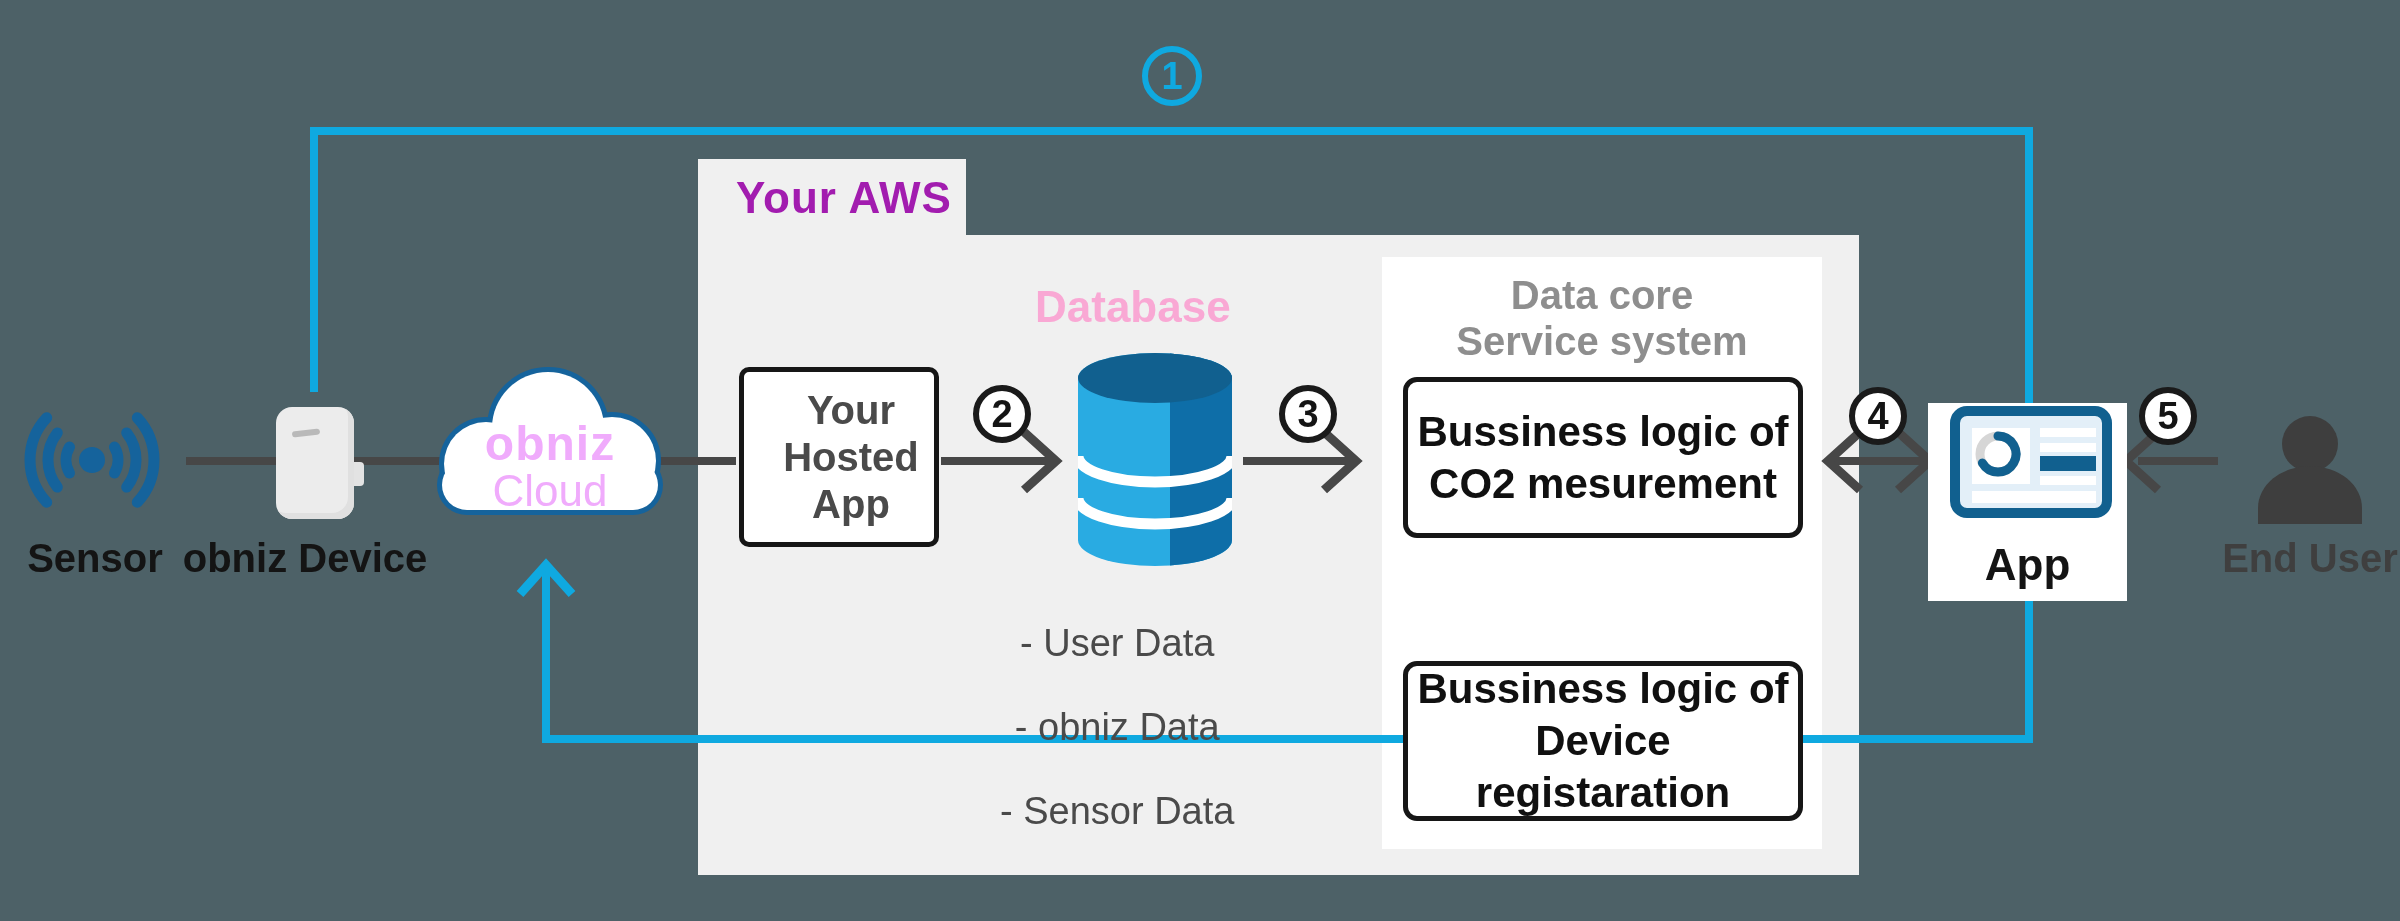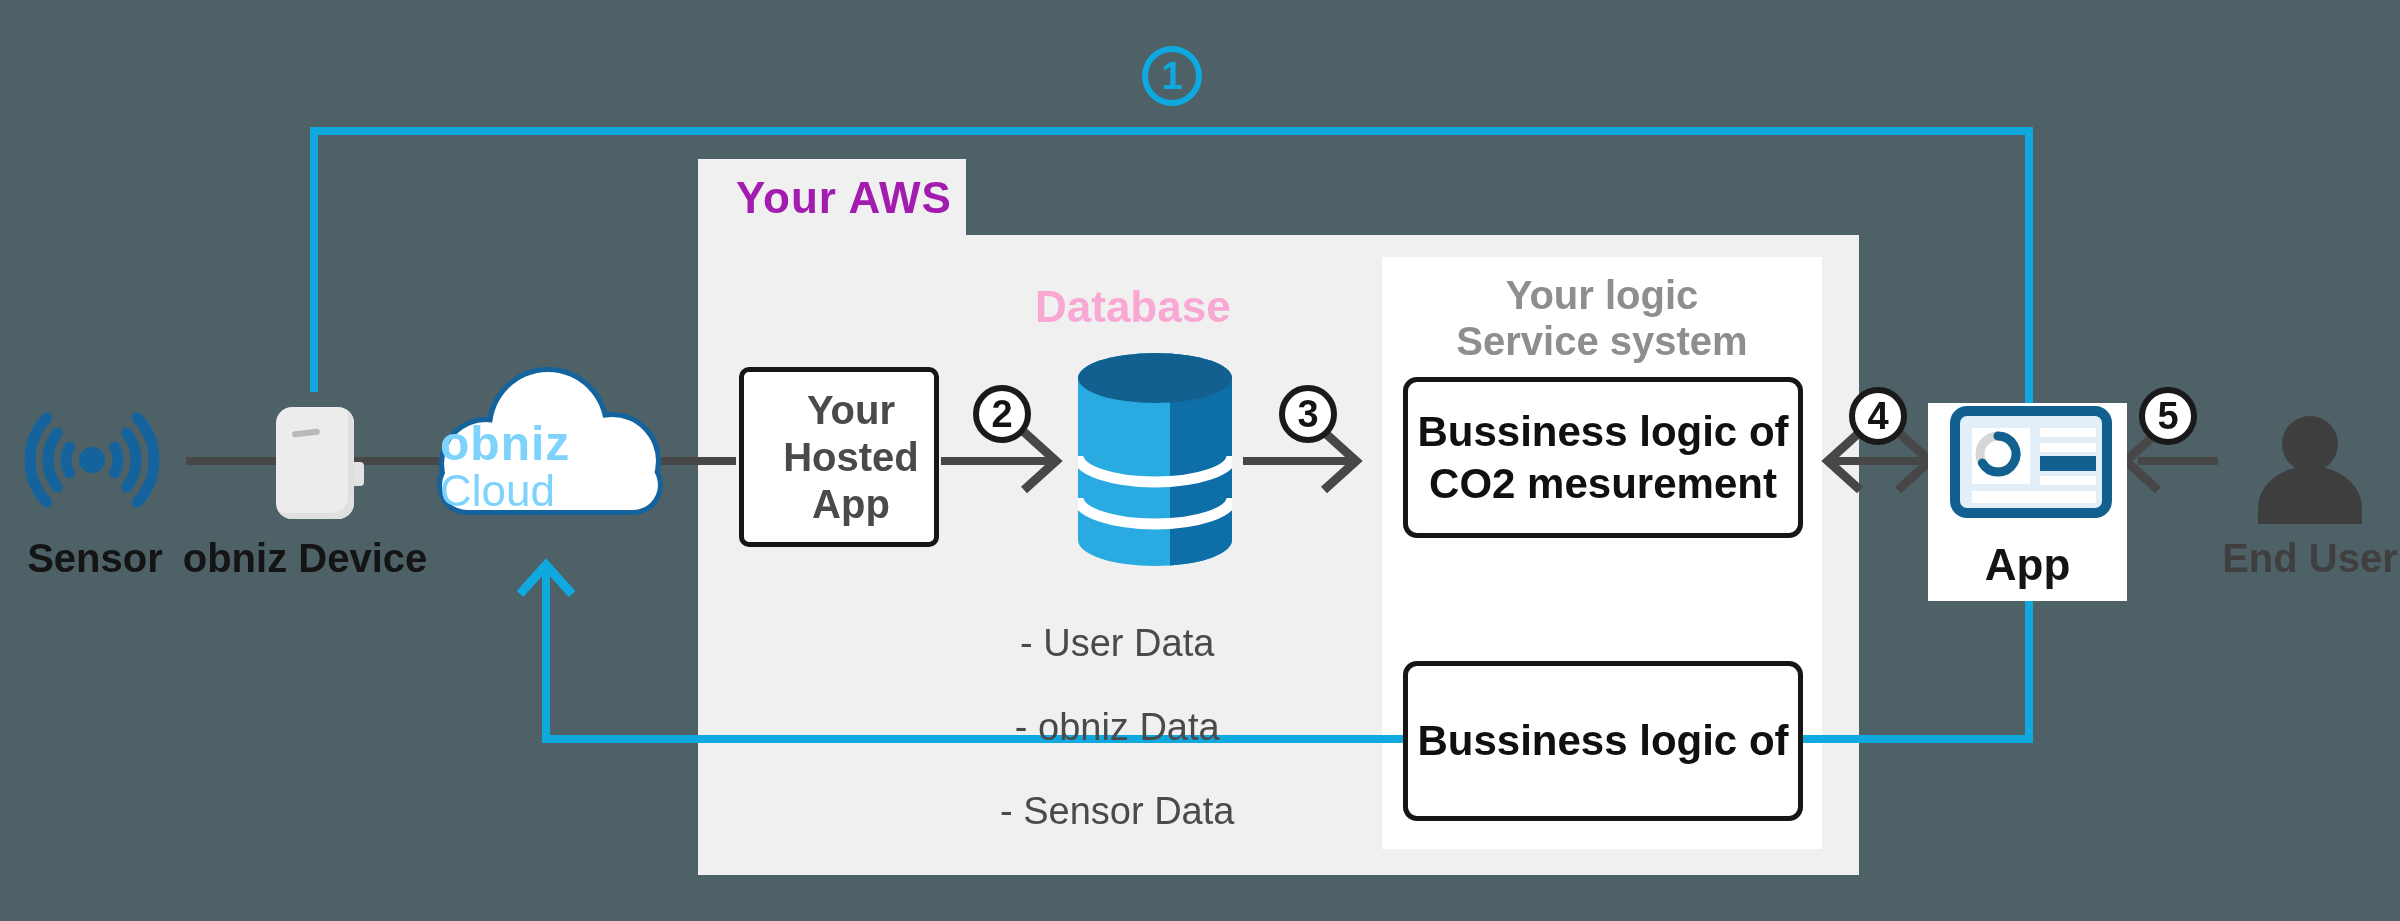--- a/index.html
+++ b/index.html
@@ -54,7 +54,7 @@
 
   <div class="abs core-panel"></div>
   <div class="abs core-title">
-    <div>Your logic</div>
+    <div>Data core</div>
     <div>Service system</div>
   </div>
 

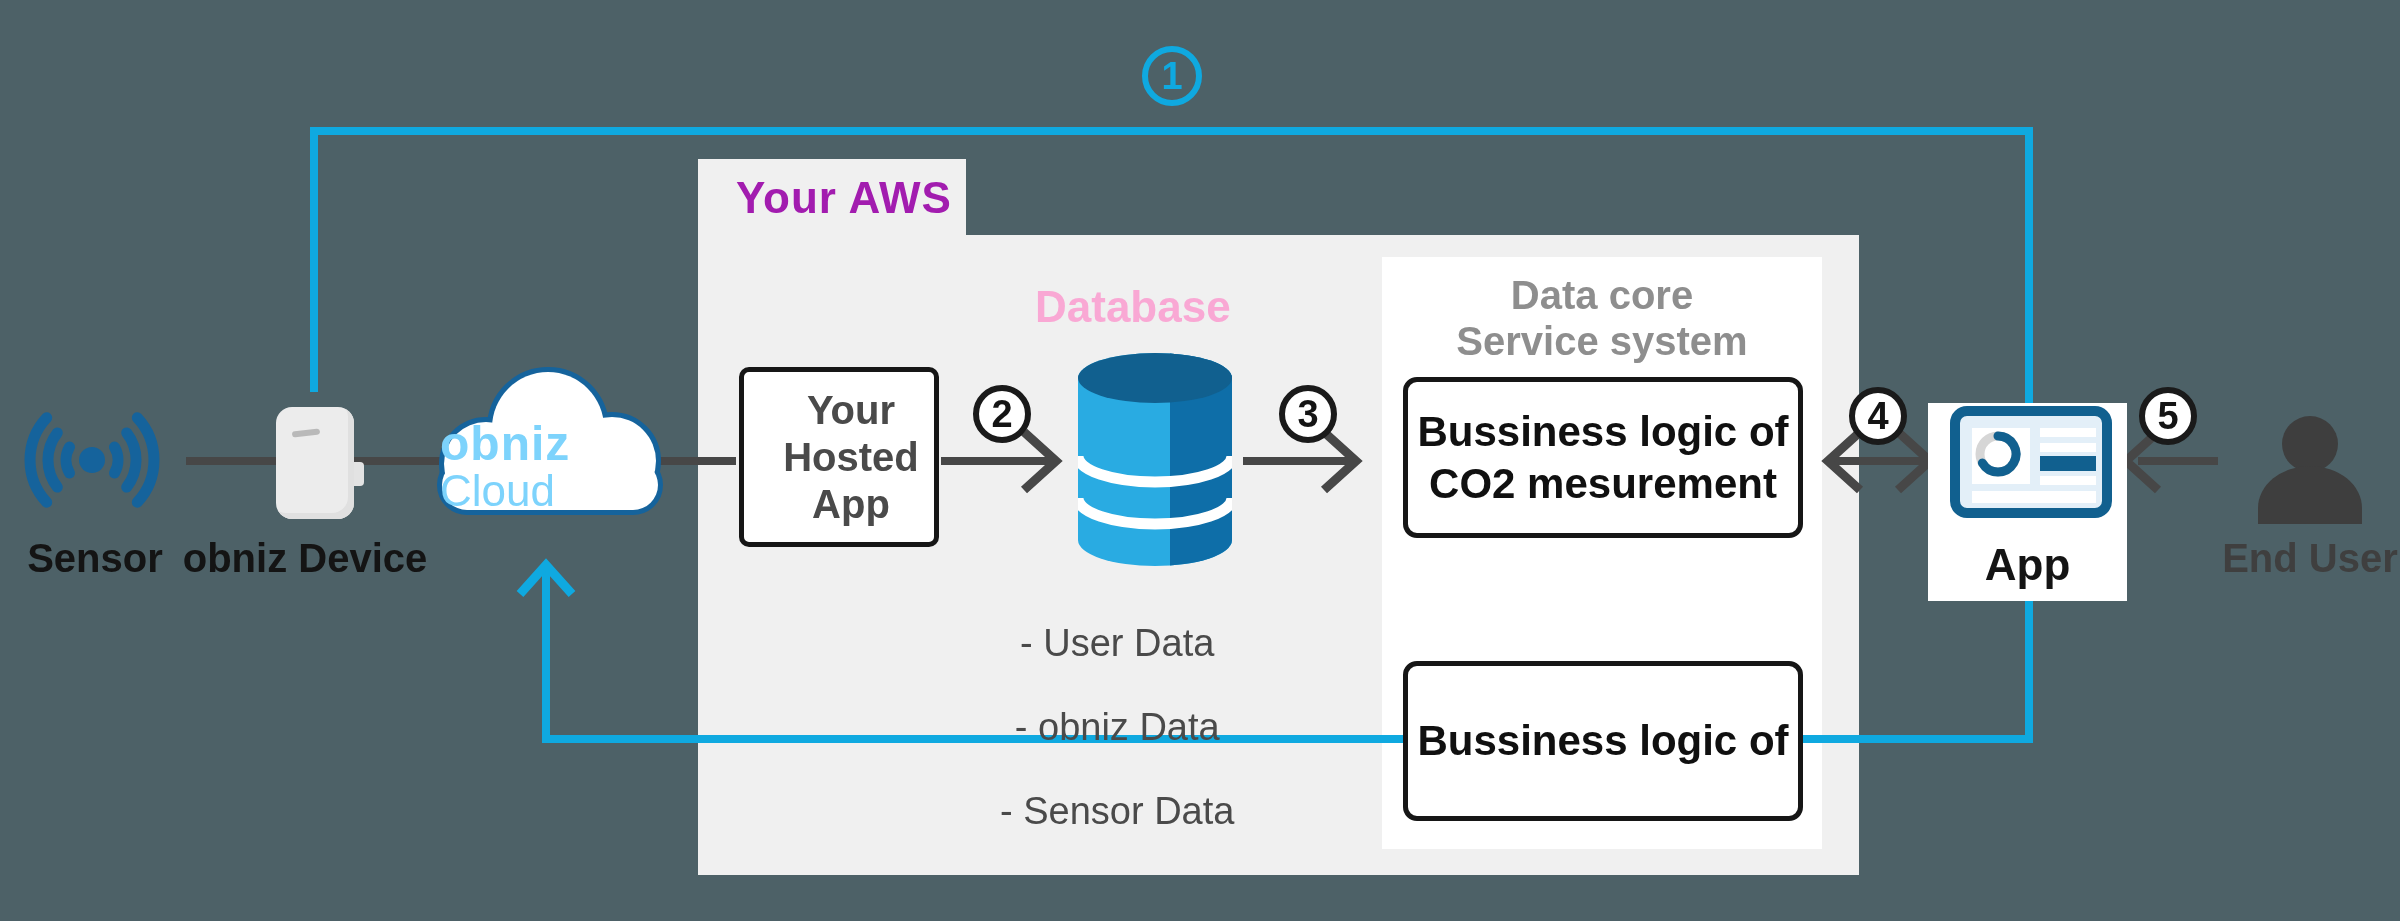--- a/index.html
+++ b/index.html
@@ -37,7 +37,7 @@
                box-shadow:inset -6px -6px 0 #E0E0E0;}
   .device-slot{left:292px;top:430px;width:28px;height:6px;background:#B9B9B9;border-radius:3px;transform:rotate(-7deg);z-index:5;}
   .device-tab{left:348px;top:462px;width:16px;height:24px;background:#E3E3E3;border-radius:4px;z-index:3;}
-  .cloud-text{left:440px;top:420px;width:220px;color:#7dd3fc;z-index:5;}
+  .cloud-text{left:440px;top:420px;width:220px;text-align:center;color:#f0abfc;z-index:5;}
   .cloud-text .b1{font-size:48px;font-weight:800;letter-spacing:1px;line-height:48px;}
   .cloud-text .b2{font-size:44px;font-weight:400;line-height:46px;}
   .z4{z-index:4;}

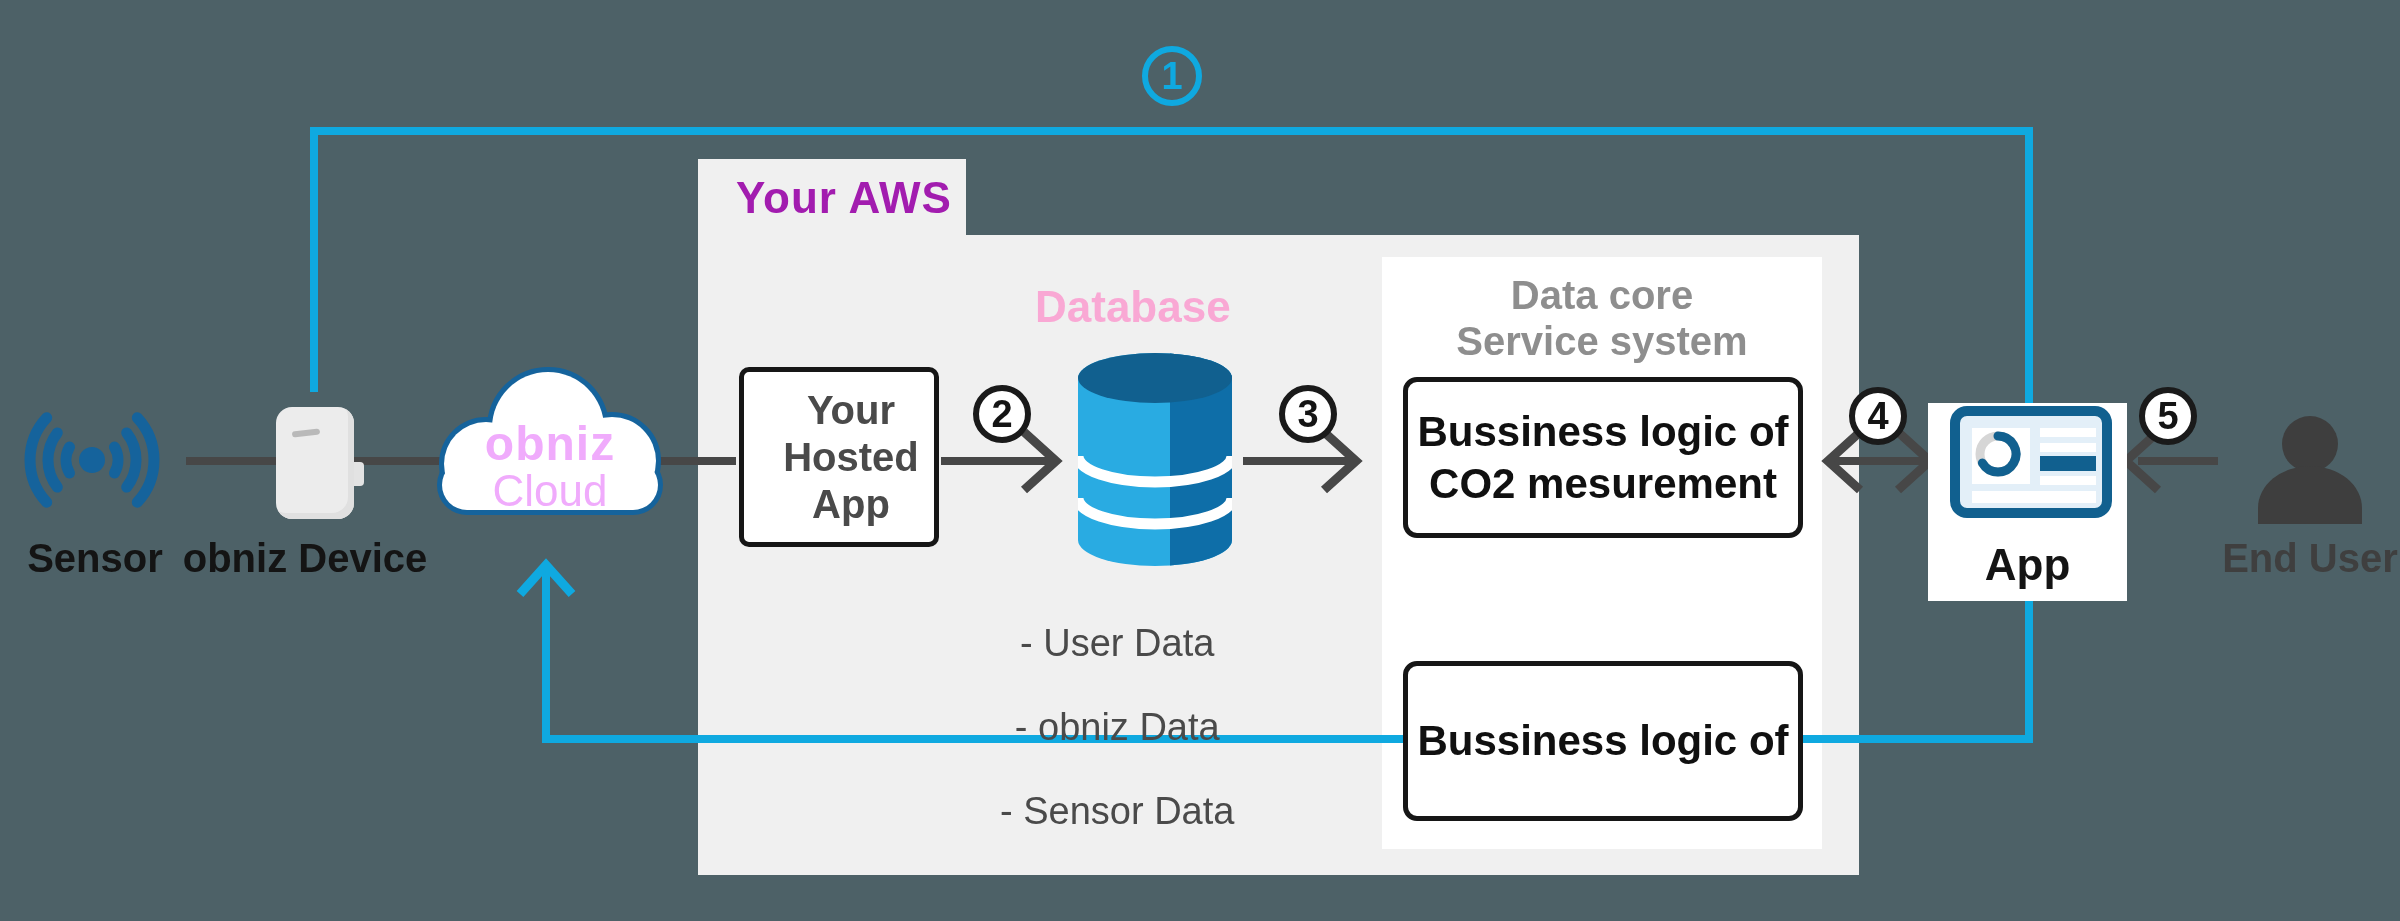--- a/index.html
+++ b/index.html
@@ -148,6 +148,7 @@
   <div class="abs node-box reg">
     <div>
       <div>Bussiness logic of</div>
+      <div>Device registaration</div>
     </div>
   </div>
 

